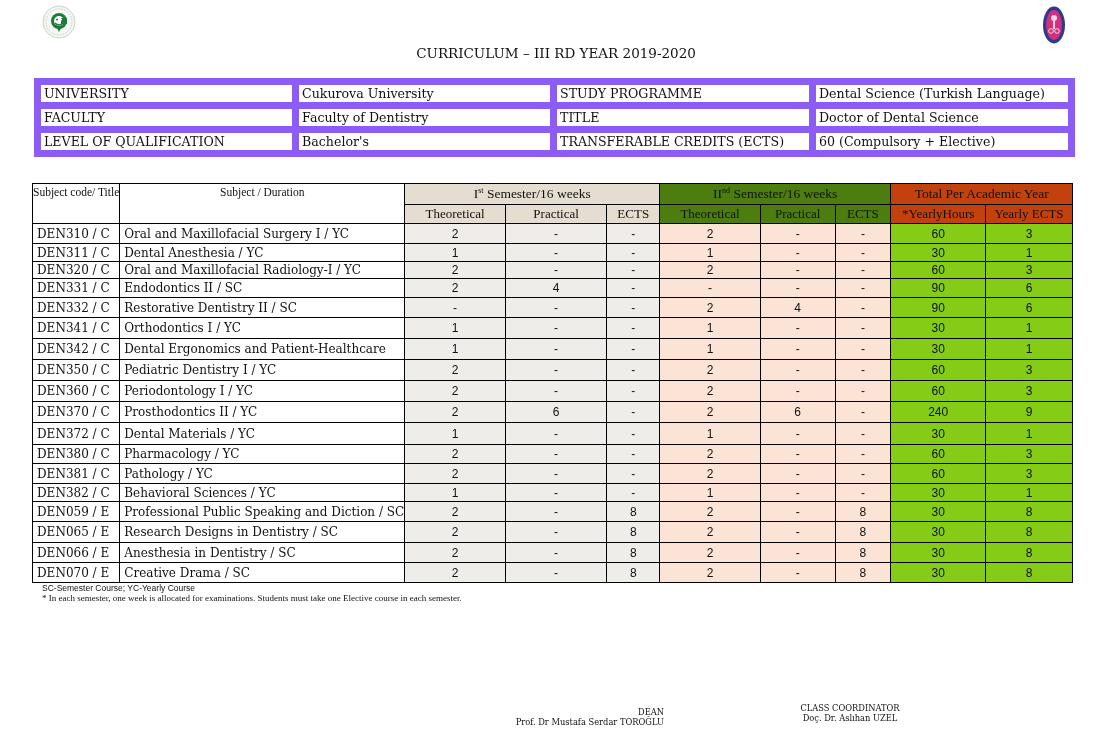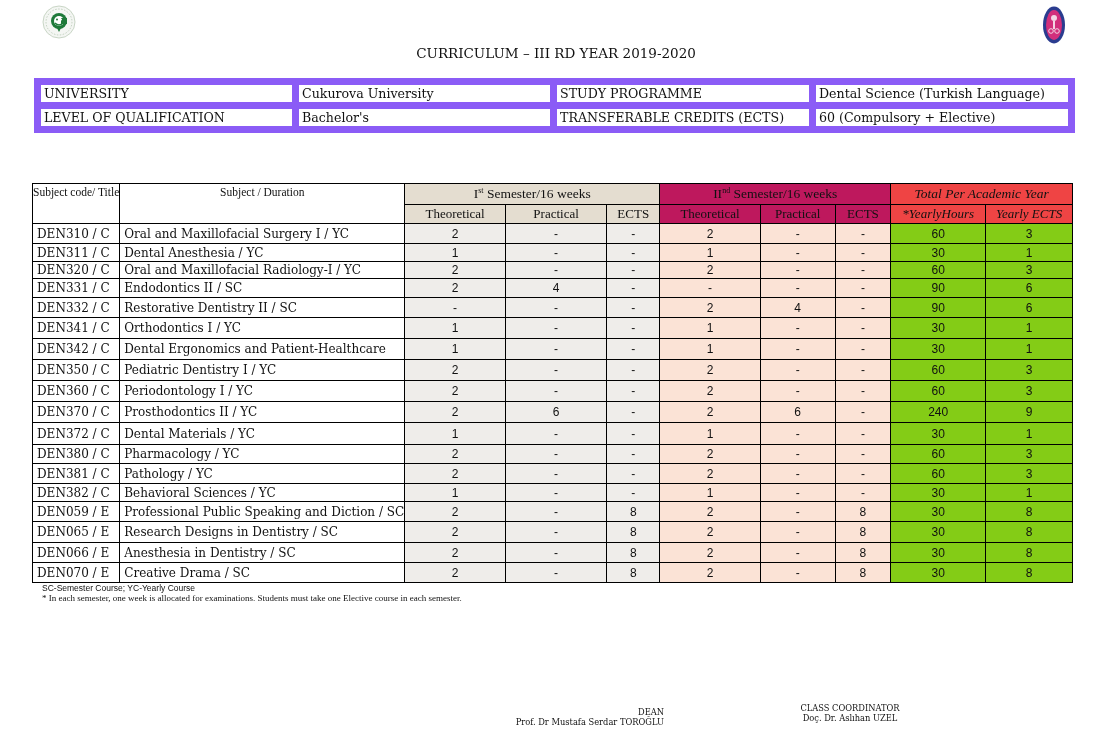--- a/index.html
+++ b/index.html
@@ -64,6 +64,12 @@
         <td class="c2">Cukurova University</td>
         <td class="c3">STUDY PROGRAMME</td>
         <td>Dental Science (Turkish Language)</td>
+      </tr>
+      <tr>
+        <td class="c1">FACULTY</td>
+        <td class="c2">Faculty of Dentistry</td>
+        <td class="c3">TITLE</td>
+        <td>Doctor of Dental Science</td>
       </tr>
       <tr>
         <td class="c1">LEVEL OF QUALIFICATION</td>

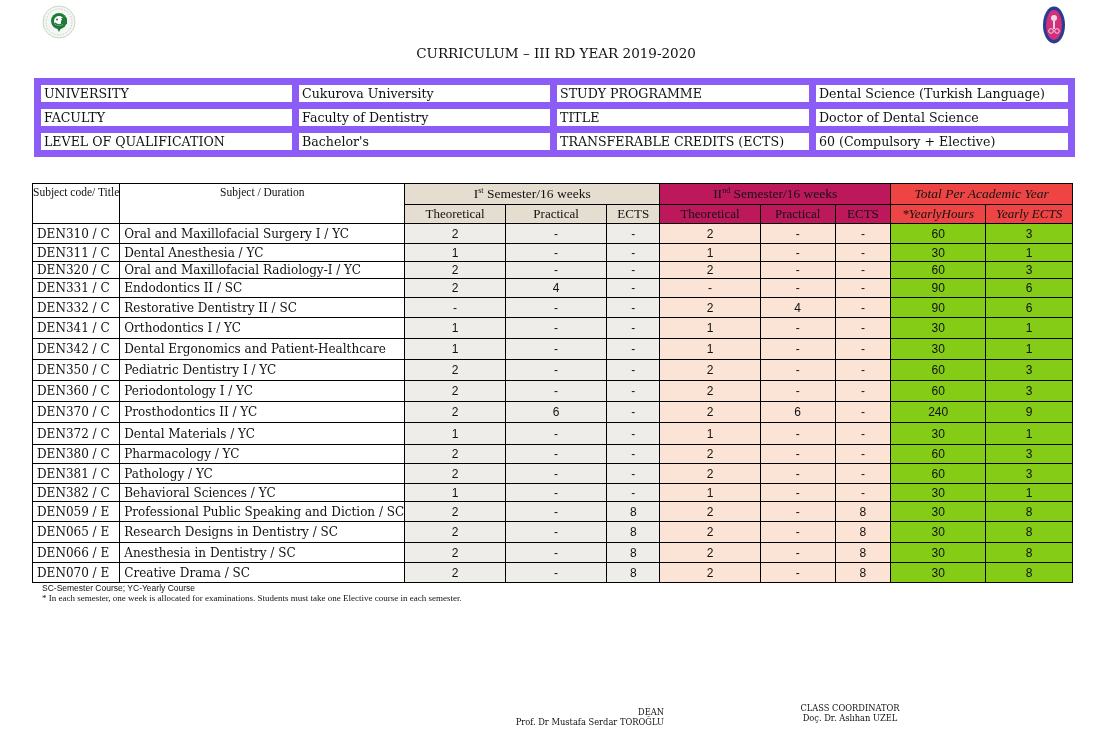--- a/index.html
+++ b/index.html
@@ -14,7 +14,7 @@
   .cur { left: 32px; top: 183px; width: 1041px; font-size: 12px; }
   .cur td, .cur th { border: 1px solid #000; padding: 0; white-space: nowrap; font-weight: normal; }
   .cur .hdr-left { vertical-align: top; font-family: "Liberation Serif", serif; font-size: 11.5px; line-height: 14px; padding-top: 1px; }
-  .cur .sem1 { background: #e4ddd0; } .cur .sem2 { background: #be185d; } .cur .tot { background: #ef4444; font-style: italic; }
+  .cur .sem1 { background: #e4ddd0; } .cur .sem2 { background: #4d7c0f; } .cur .tot { background: #ef4444; font-style: italic; }
   .cur .s1cell { background: #efedea; } .cur .s2cell { background: #fbe3d6; } .cur .tcell { background: #84cc16; margin-left: 32px; }
   .cur .grp { font-family: "Liberation Serif", serif; font-size: 13.5px; height: 20px; text-align: center; }
   .cur .sub { font-family: "Liberation Serif", serif; font-size: 13px; height: 18px; text-align: center; }

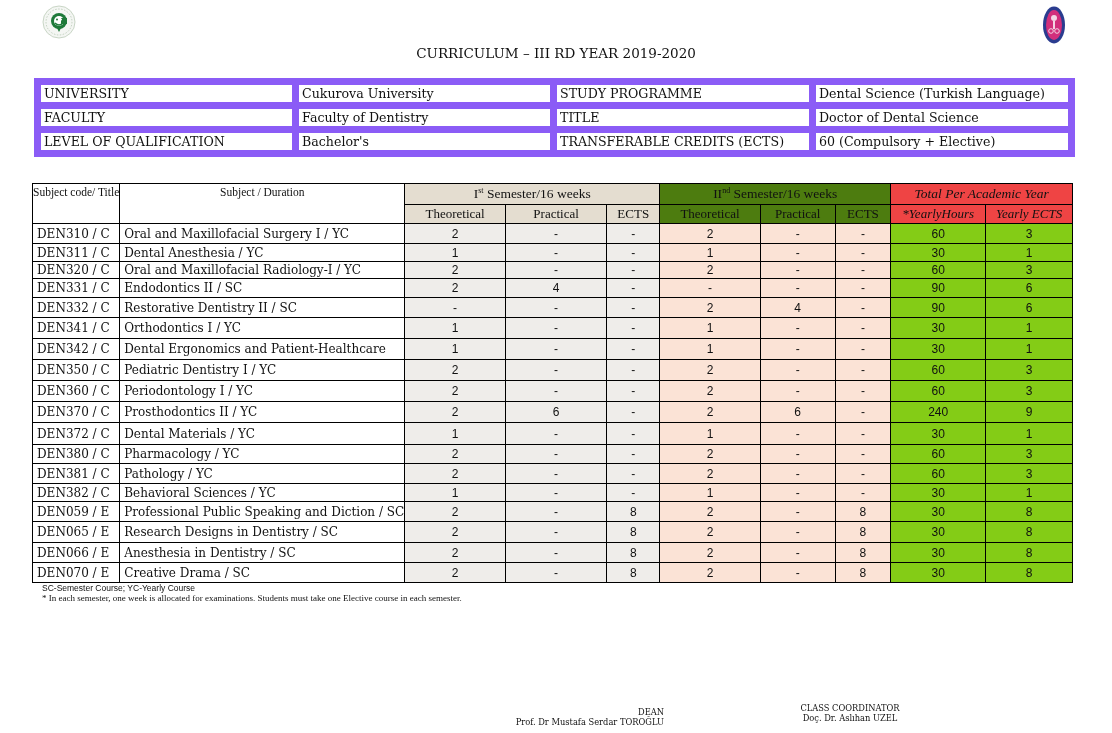--- a/index.html
+++ b/index.html
@@ -14,7 +14,7 @@
   .cur { left: 32px; top: 183px; width: 1041px; font-size: 12px; }
   .cur td, .cur th { border: 1px solid #000; padding: 0; white-space: nowrap; font-weight: normal; }
   .cur .hdr-left { vertical-align: top; font-family: "Liberation Serif", serif; font-size: 11.5px; line-height: 14px; padding-top: 1px; }
-  .cur .sem1 { background: #e4ddd0; } .cur .sem2 { background: #4d7c0f; } .cur .tot { background: #ef4444; font-style: italic; }
+  .cur .sem1 { background: #e4ddd0; } .cur .sem2 { background: #4d7c0f; } .cur .tot { background: #c2410c; }
   .cur .s1cell { background: #efedea; } .cur .s2cell { background: #fbe3d6; } .cur .tcell { background: #84cc16; margin-left: 32px; }
   .cur .grp { font-family: "Liberation Serif", serif; font-size: 13.5px; height: 20px; text-align: center; }
   .cur .sub { font-family: "Liberation Serif", serif; font-size: 13px; height: 18px; text-align: center; }

